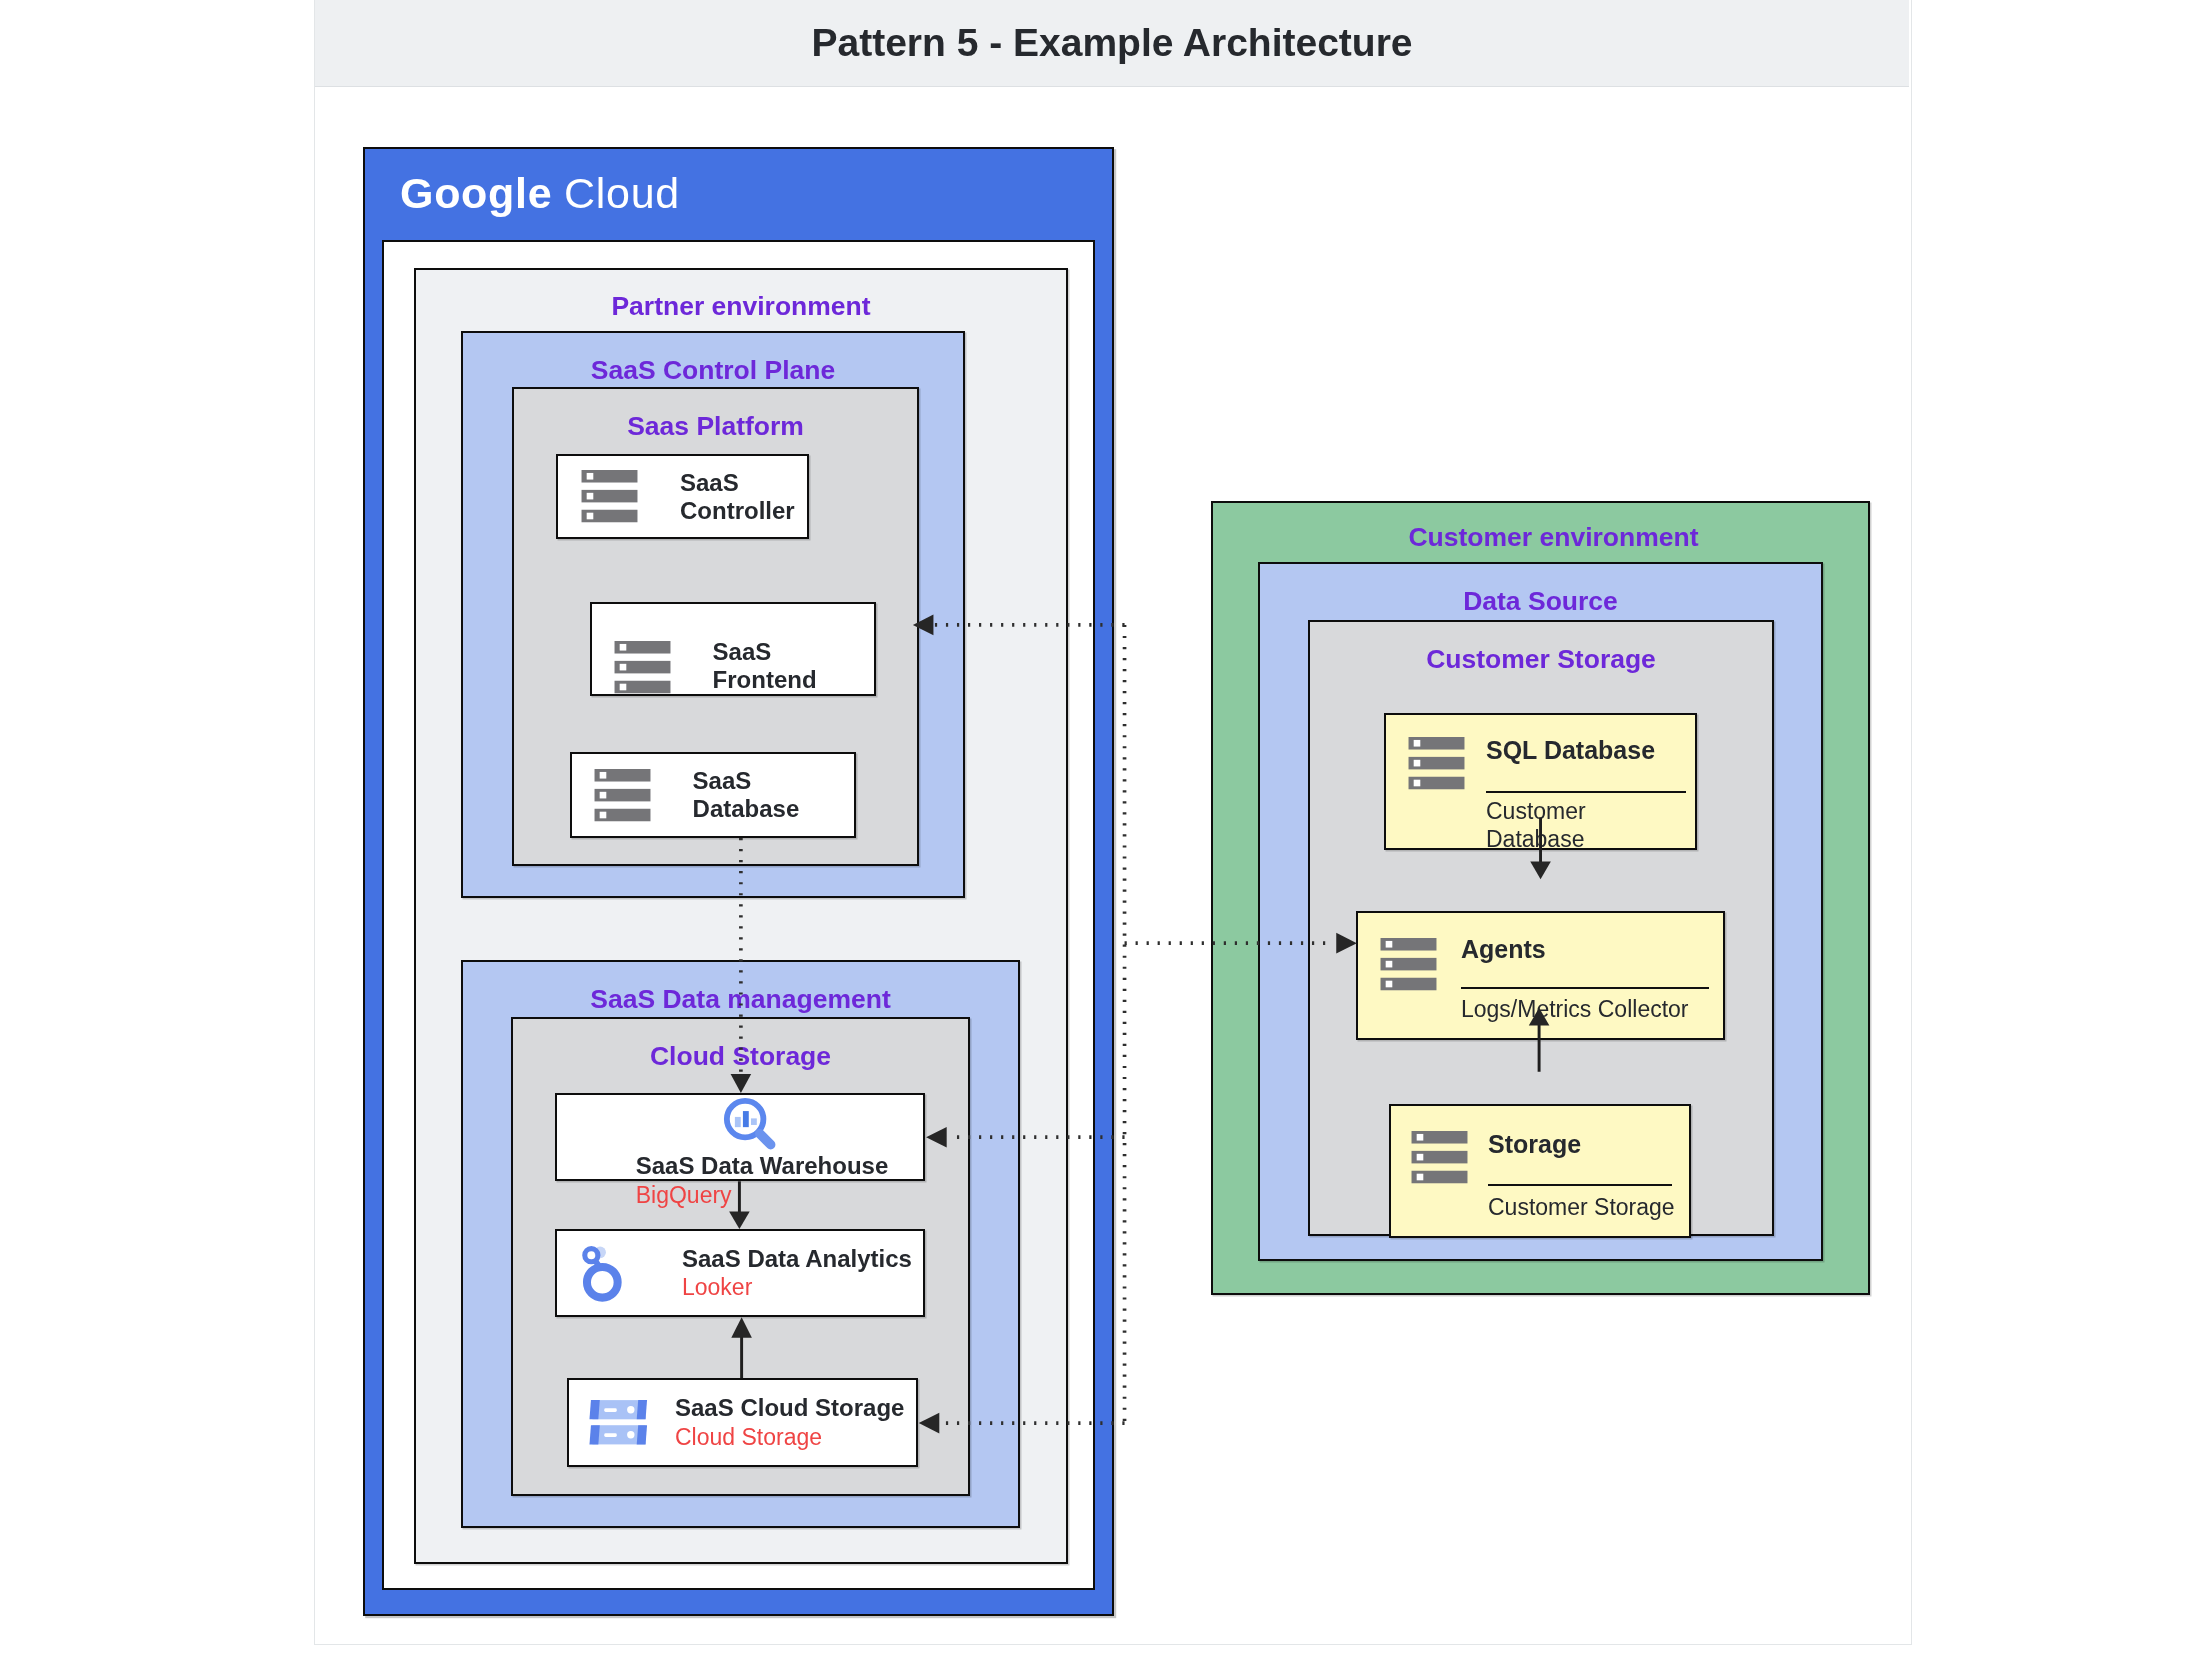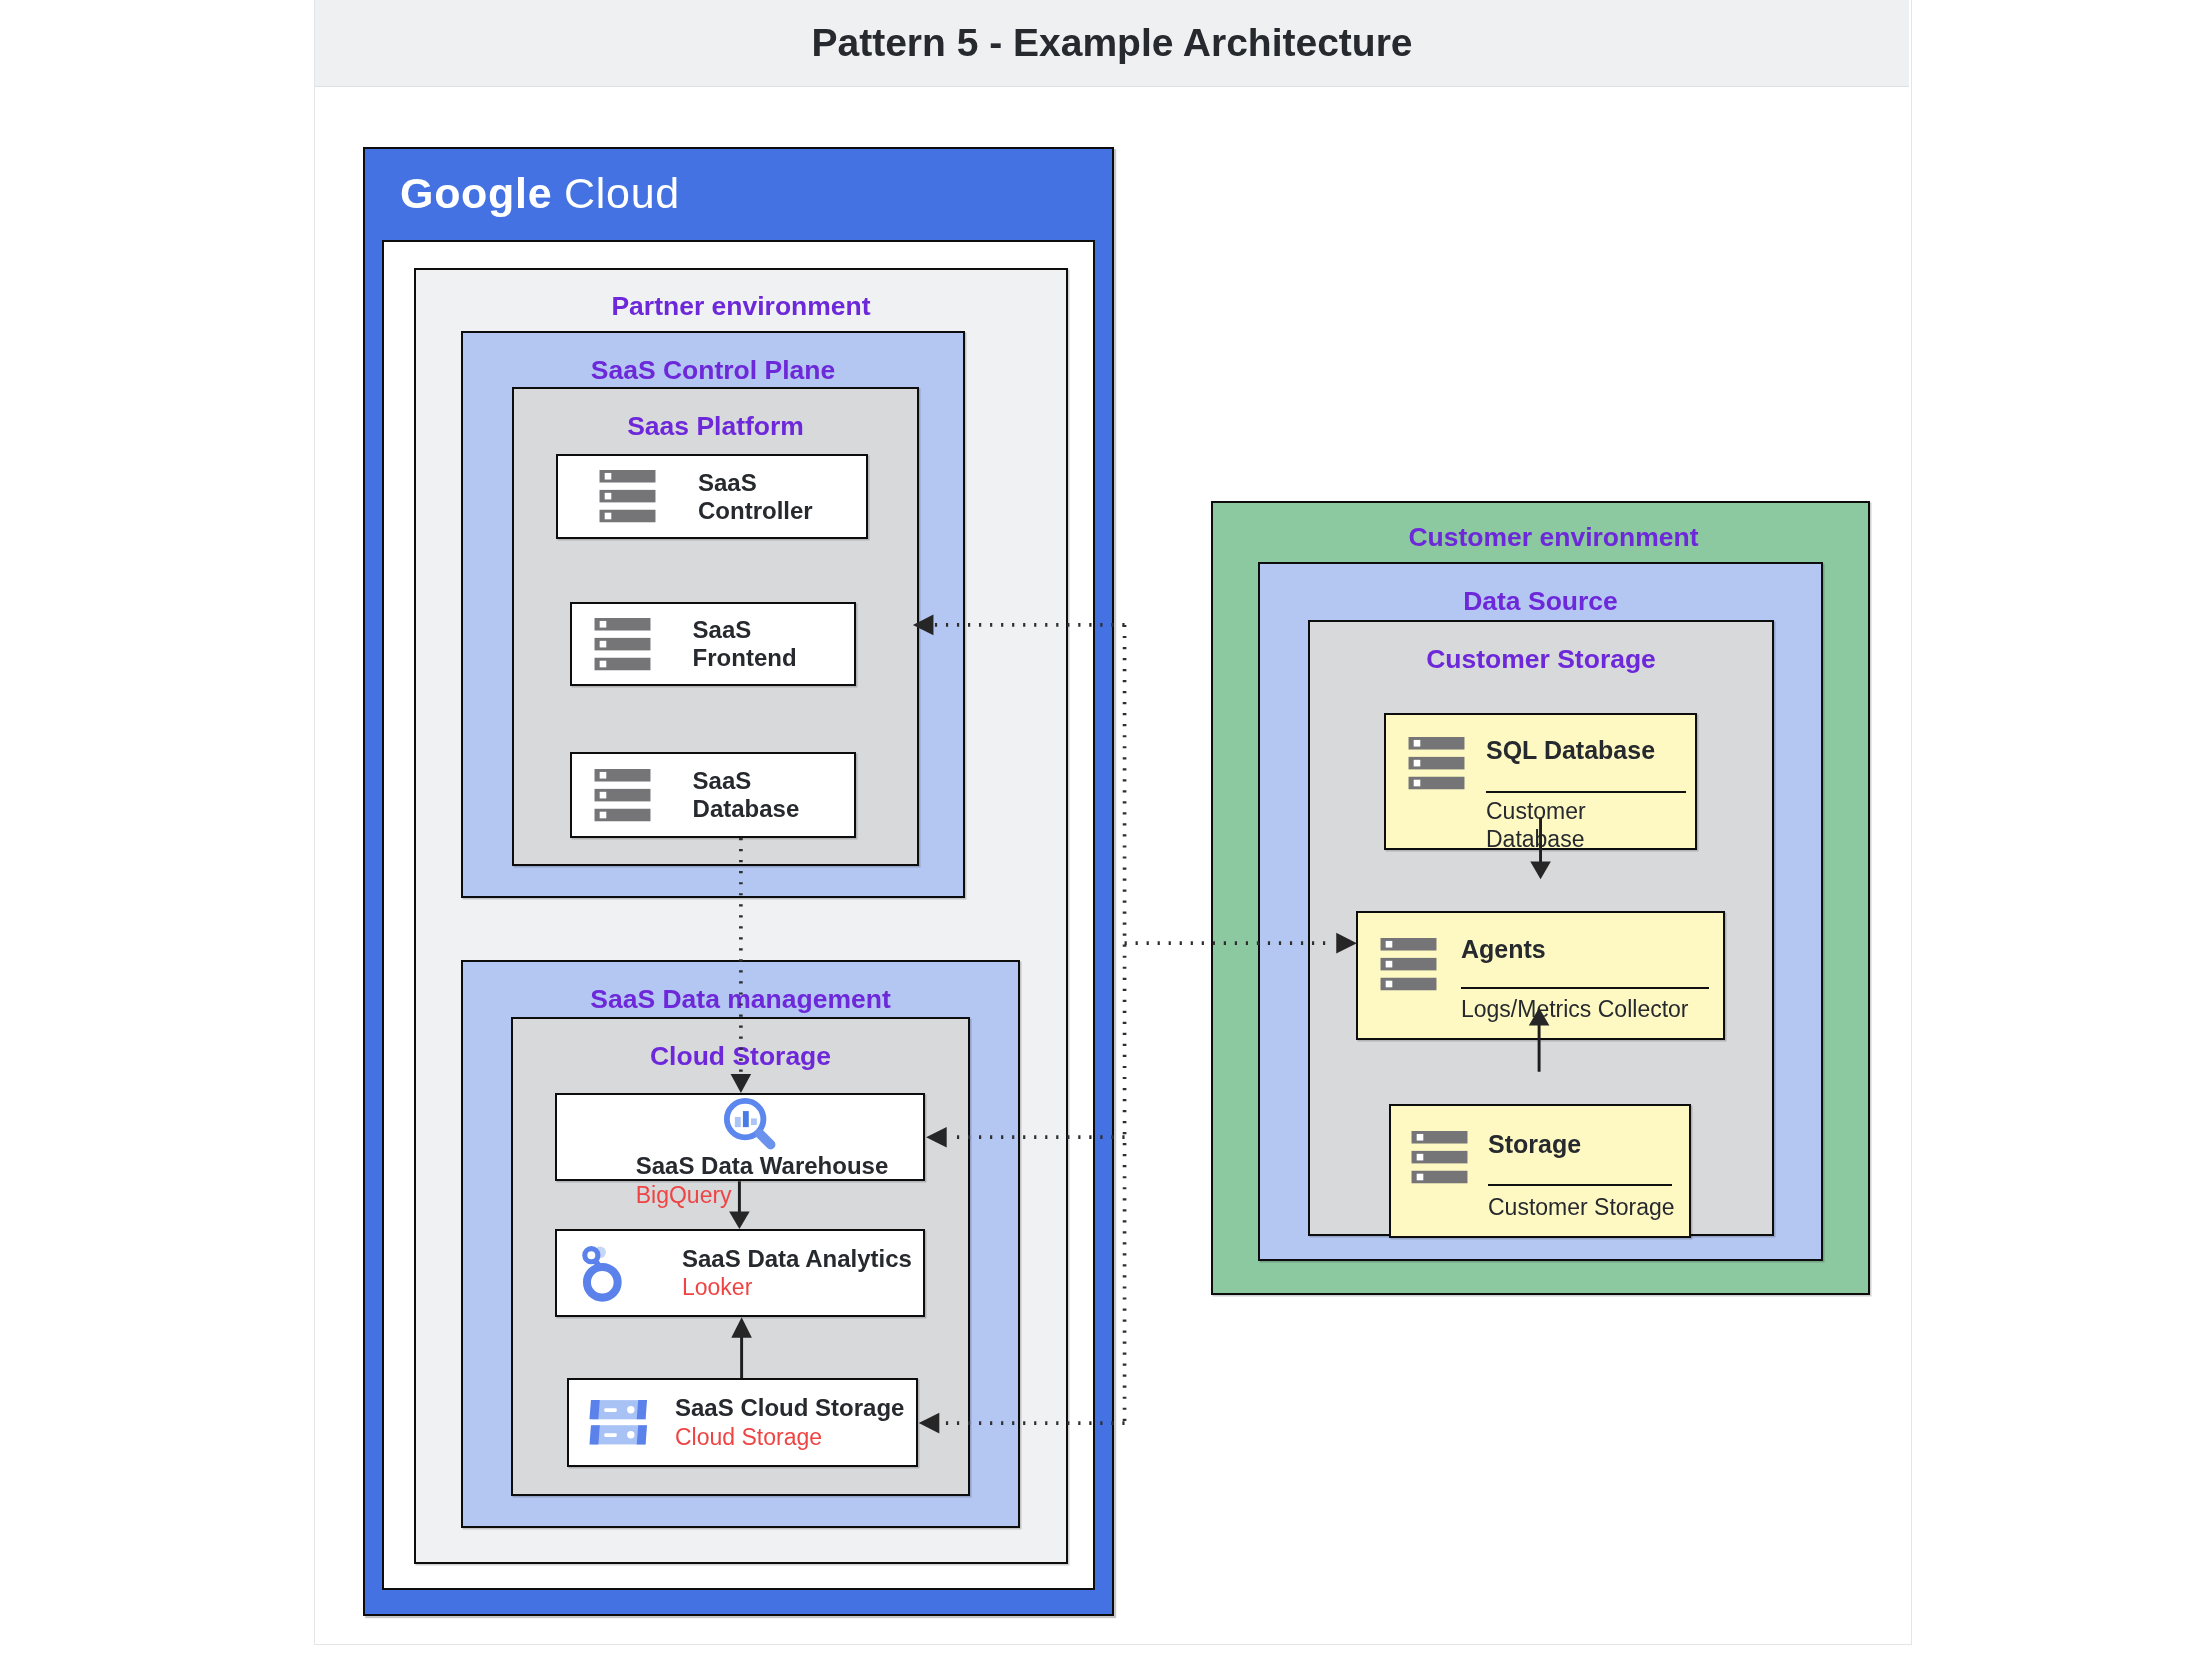--- a/index.html
+++ b/index.html
@@ -43,7 +43,7 @@
   .node-label{font-size:24px;font-weight:bold;color:#26292e;}
   .node-sub{font-size:23px;font-weight:normal;color:#ef4444;margin-top:2.9px;}
 
-  #node-controller{left:556px;top:454px;width:312px;height:85px;padding-left:40px;}
+  #node-controller{left:556px;top:454px;width:253px;height:85px;padding-left:22px;}
   #node-frontend{left:570px;top:602px;width:286px;height:84px;padding-left:20.6px;}
   #node-database{left:570px;top:752px;width:286px;height:86px;padding-left:20.6px;}
   #node-controller .node-label,#node-frontend .node-label,#node-database .node-label{margin-left:41px;}

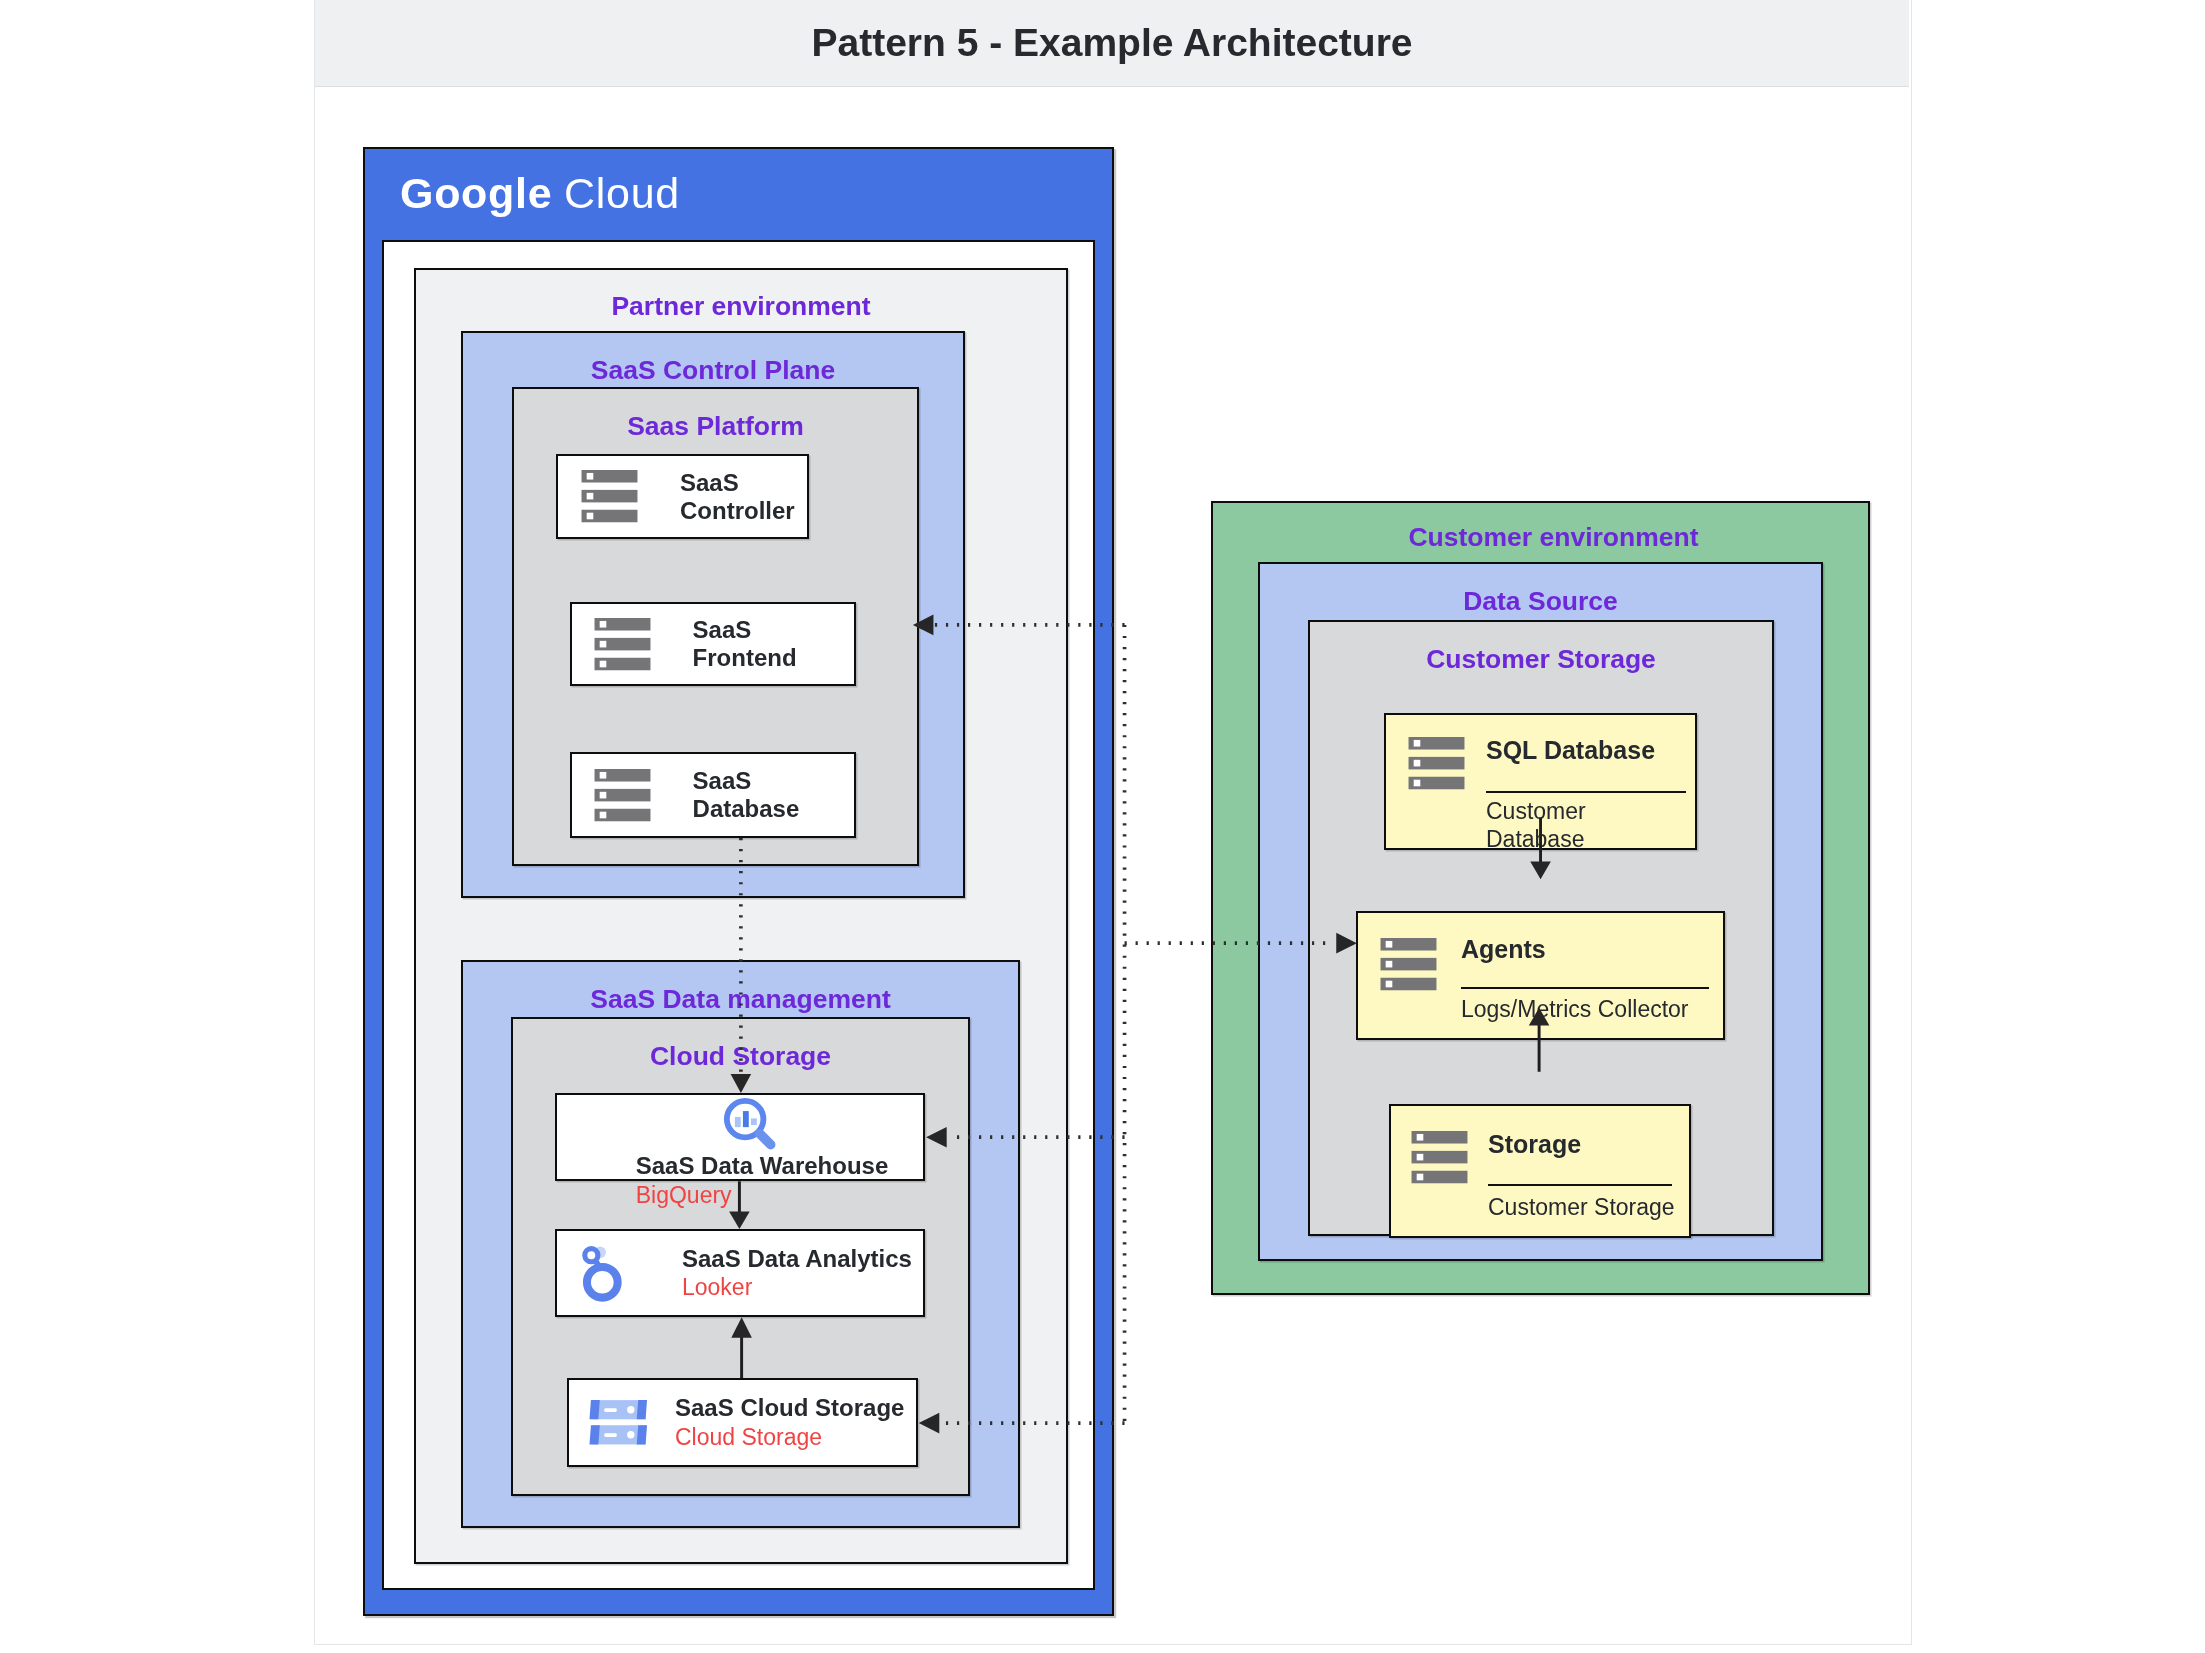--- a/index.html
+++ b/index.html
@@ -44,7 +44,7 @@
   .node-sub{font-size:23px;font-weight:normal;color:#ef4444;margin-top:2.9px;}
 
   #node-controller{left:556px;top:454px;width:253px;height:85px;padding-left:22px;}
-  #node-frontend{left:570px;top:602px;width:286px;height:84px;padding-left:20.6px;}
+  #node-frontend{left:590px;top:602px;width:286px;height:94px;padding-left:20.6px;align-items:flex-end;}
   #node-database{left:570px;top:752px;width:286px;height:86px;padding-left:20.6px;}
   #node-controller .node-label,#node-frontend .node-label,#node-database .node-label{margin-left:41px;}
 

